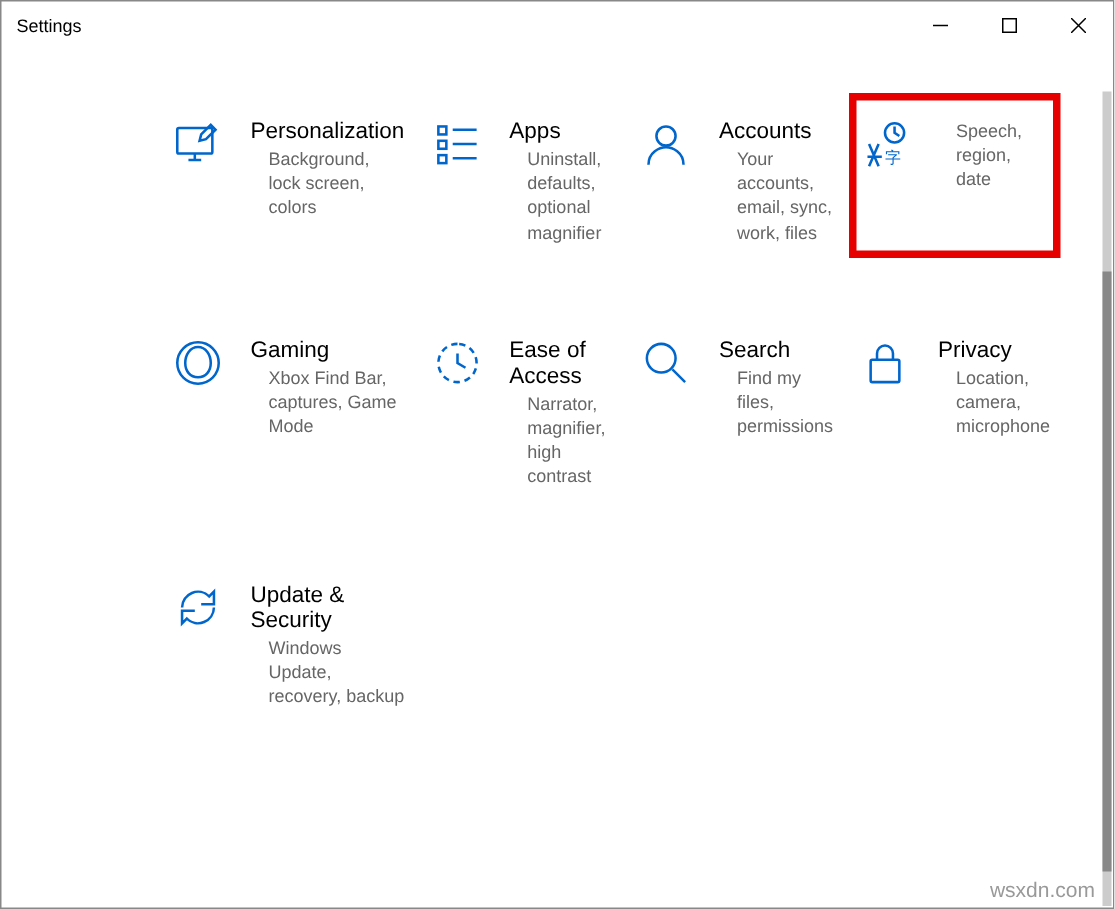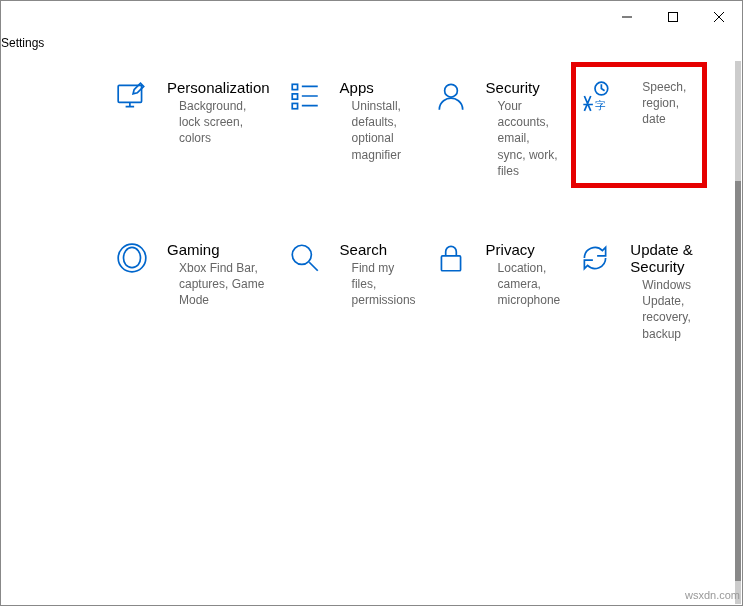--- a/index.html
+++ b/index.html
@@ -23,7 +23,7 @@
     height: 32px;
     display: flex;
     align-items: center;
-    margin-top: 26px;
+    padding-left: 10px;
   }
   .titlebar-title {
     font-size: 12px;

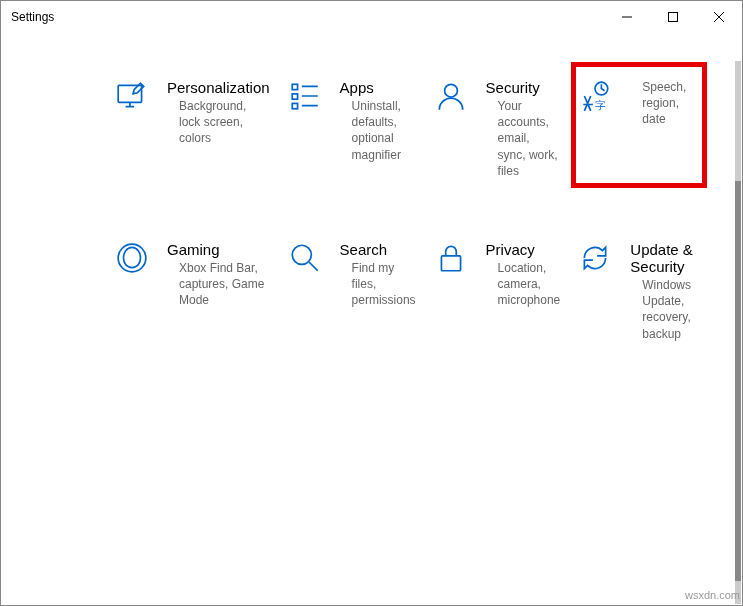--- a/index.html
+++ b/index.html
@@ -189,7 +189,7 @@
             </svg>
         </span>
         <div class="tile-text">
-          <div class="tile-title">Security</div>
+          <div class="tile-title">Accounts</div>
           <div class="tile-desc">Your accounts, email, sync, work, files</div>
         </div>
       </div>

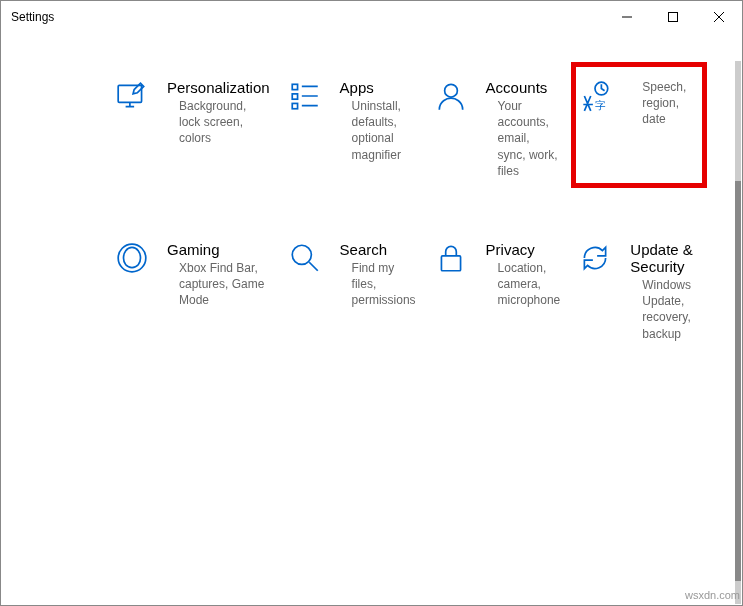--- a/index.html
+++ b/index.html
@@ -221,6 +221,18 @@
         </div>
       </div>
 
+      <div class="tile">
+        <span class="tile-icon">
+          <svg viewBox="0 0 32 32">
+              <path d="M16 4 a12 12 0 1 0 0.001 0" stroke-dasharray="4 3"></path>
+              <path d="M16 10 v6 l5 3"></path>
+            </svg>
+        </span>
+        <div class="tile-text">
+          <div class="tile-title">Ease of Access</div>
+          <div class="tile-desc">Narrator, magnifier, high contrast</div>
+        </div>
+      </div>
 
       <div class="tile">
         <span class="tile-icon">

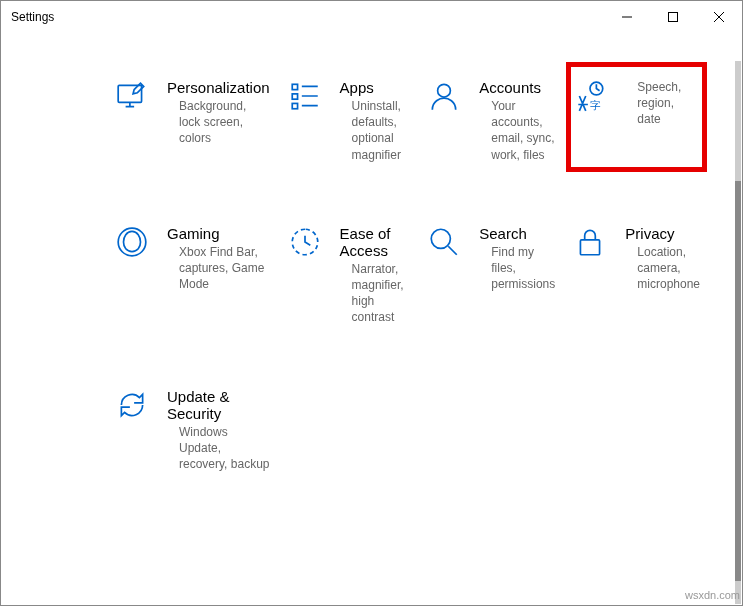--- a/index.html
+++ b/index.html
@@ -118,8 +118,8 @@
   .watermark {
     position: absolute;
     bottom: 4px;
-    right: 2px;
-    font-size: 11px;
+    right: 12px;
+    font-size: 14px;
     color: #999;
   }
 </style>

